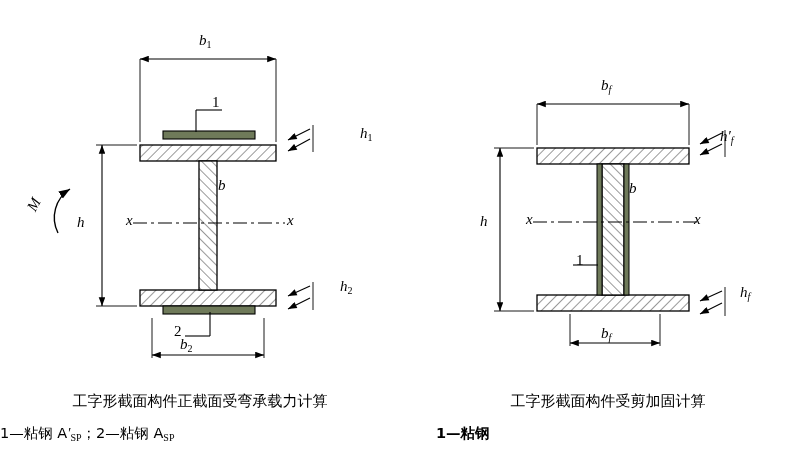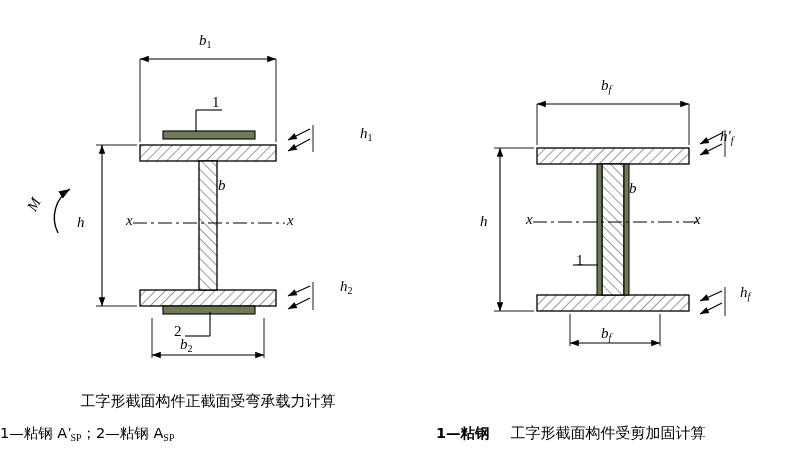--- a/index.html
+++ b/index.html
@@ -154,7 +154,7 @@
 
   <div class="lblu" style="left:576px;top:252px;"><span>1</span></div>
 
-  <div class="cap" style="left:0px;top:392px;width:400px;margin-left:8px;">工字形截面构件正截面受弯承载力计算</div>
+  <div class="cap" style="left:0px;top:392px;width:400px;">工字形截面构件正截面受弯承载力计算</div>
 
   <div class="cap2" style="left:0px;top:424px;width:400px;">
     <span>1—粘钢 A</span><span style="font-family:'Liberation Serif',serif;font-style:italic;"><span class="prime">′</span><span class="sub">SP</span></span><span>；2—粘钢 A</span><span style="font-family:'Liberation Serif',serif;"><span class="sub">SP</span></span>

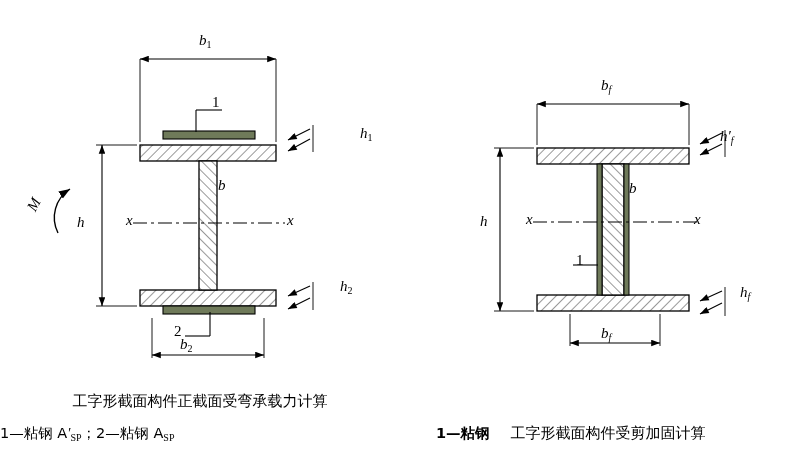--- a/index.html
+++ b/index.html
@@ -160,7 +160,7 @@
     <span>1—粘钢 A</span><span style="font-family:'Liberation Serif',serif;font-style:italic;"><span class="prime">′</span><span class="sub">SP</span></span><span>；2—粘钢 A</span><span style="font-family:'Liberation Serif',serif;"><span class="sub">SP</span></span>
   </div>
 
-  <div class="cap" style="left:420px;top:392px;width:376px;margin-top:32px;">工字形截面构件受剪加固计算</div>
+  <div class="cap" style="left:420px;top:392px;width:376px;">工字形截面构件受剪加固计算</div>
   <div class="cap2" style="left:436px;top:424px;width:376px;font-weight:bold;">1—粘钢</div>
 
 </div>

